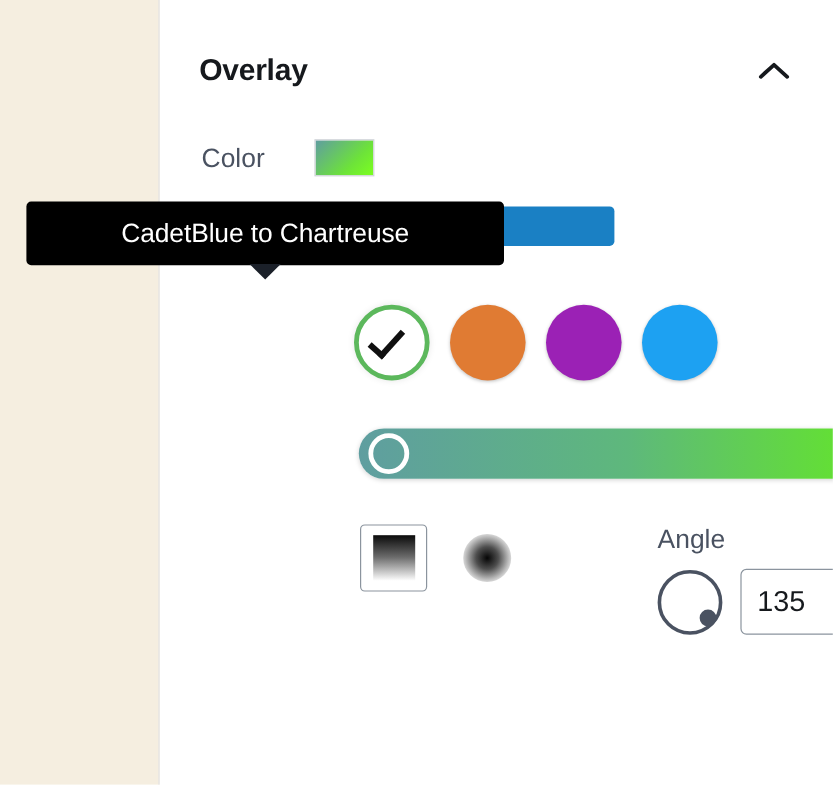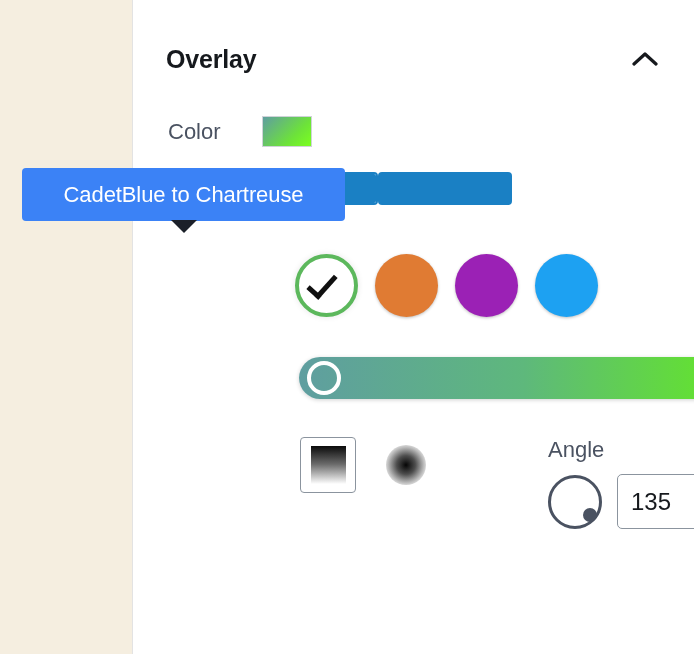--- a/index.html
+++ b/index.html
@@ -121,9 +121,9 @@
   .tooltip {
     position: absolute;
     left: 22px; top: 168px;
-    width: 323px;
+    width: 398px;
     height: 53px;
-    background: #3b82f6;
+    background: #000000;
     border-radius: 4px;
     display: flex;
     align-items: center;

